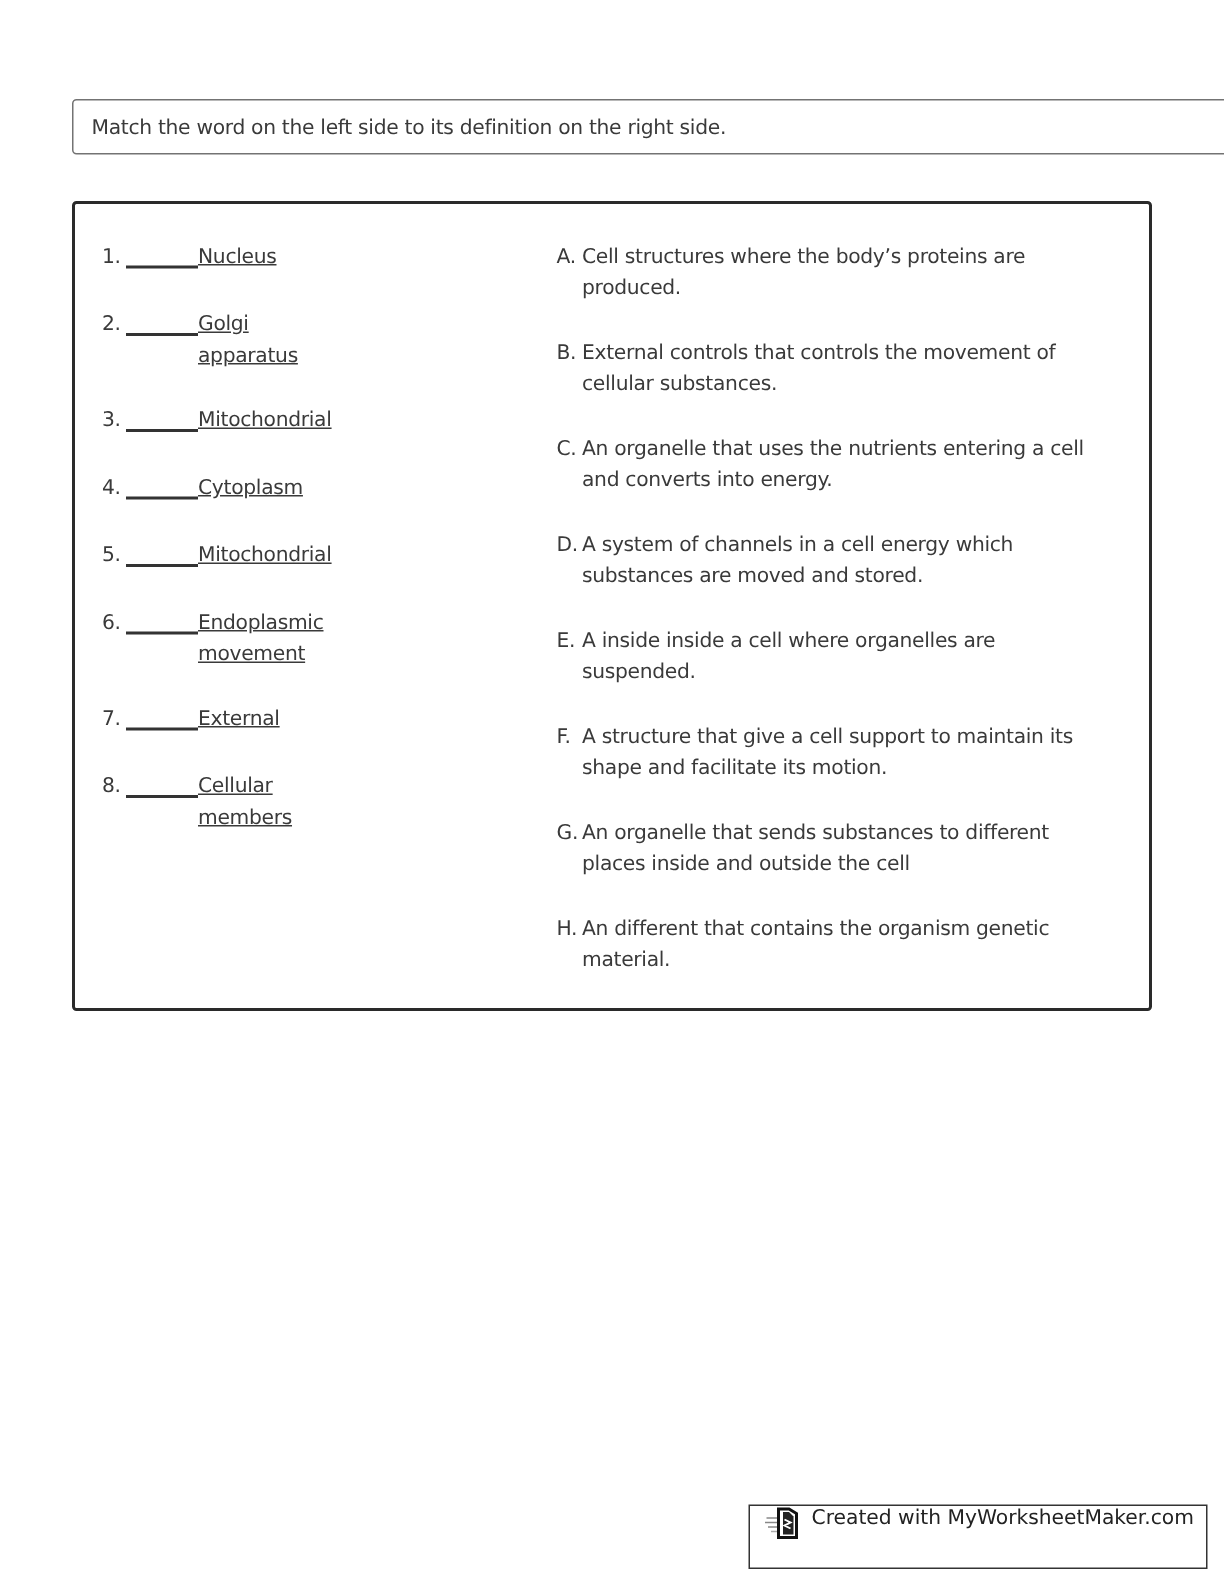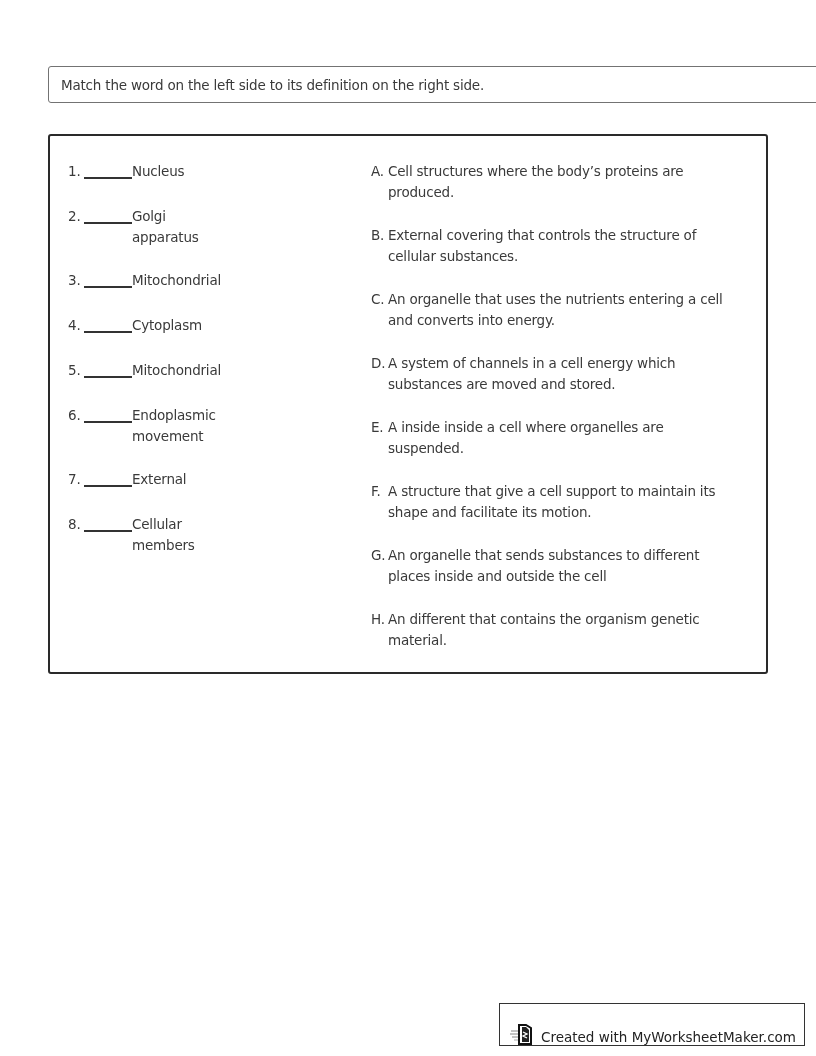--- a/index.html
+++ b/index.html
@@ -26,7 +26,7 @@
       position: absolute; left: 16px; top: 16px; width: 48px; height: 0;
       border-bottom: 2px solid #333;
     }
-    .term .word { position: absolute; left: 64px; top: 0; width: 110px; white-space: normal; }
+    .term .word { position: absolute; left: 64px; top: 0; width: 110px; white-space: normal; text-decoration: underline; }
     .def {
       position: absolute; left: 321px; width: 370px; font-size: 13.5px;
       line-height: 21px; letter-spacing: -0.2px;

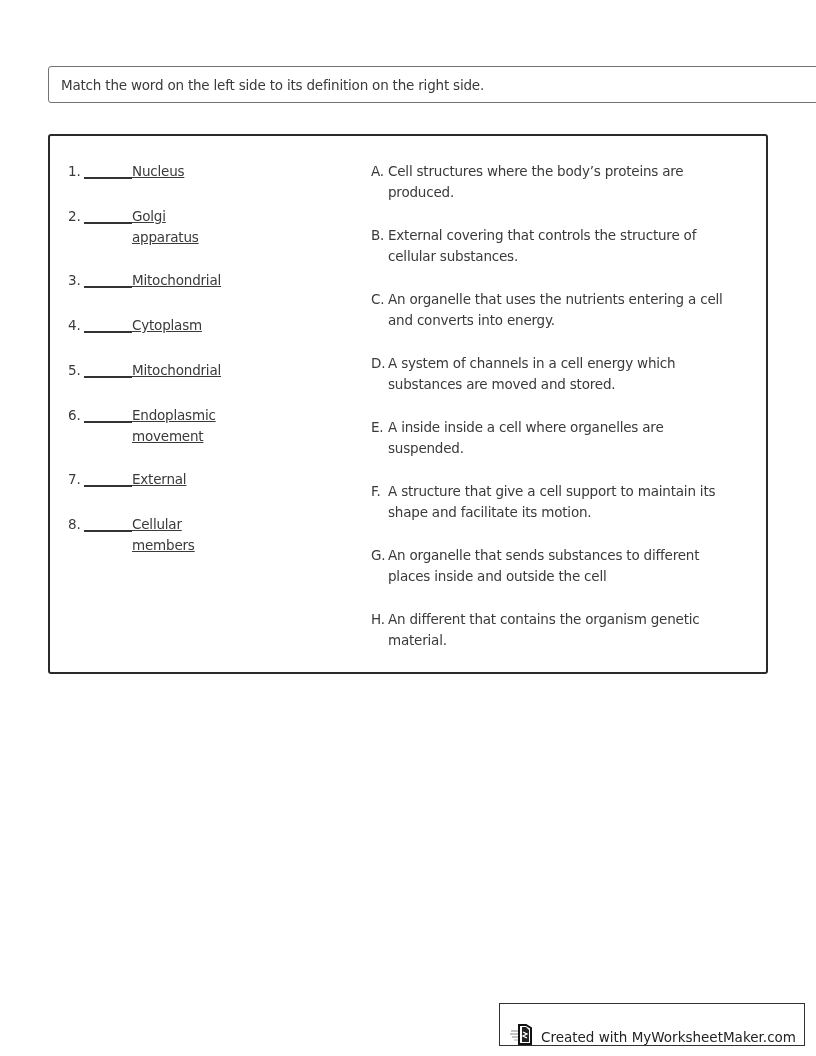--- a/index.html
+++ b/index.html
@@ -96,7 +96,7 @@
   </div>
   <div class="def" style="top:89px">
     <span class="letter">B.</span>
-    <span class="text">External covering that controls the structure of cellular substances.</span>
+    <span class="text">External controls that controls the movement of cellular substances.</span>
   </div>
   <div class="def" style="top:153px">
     <span class="letter">C.</span>

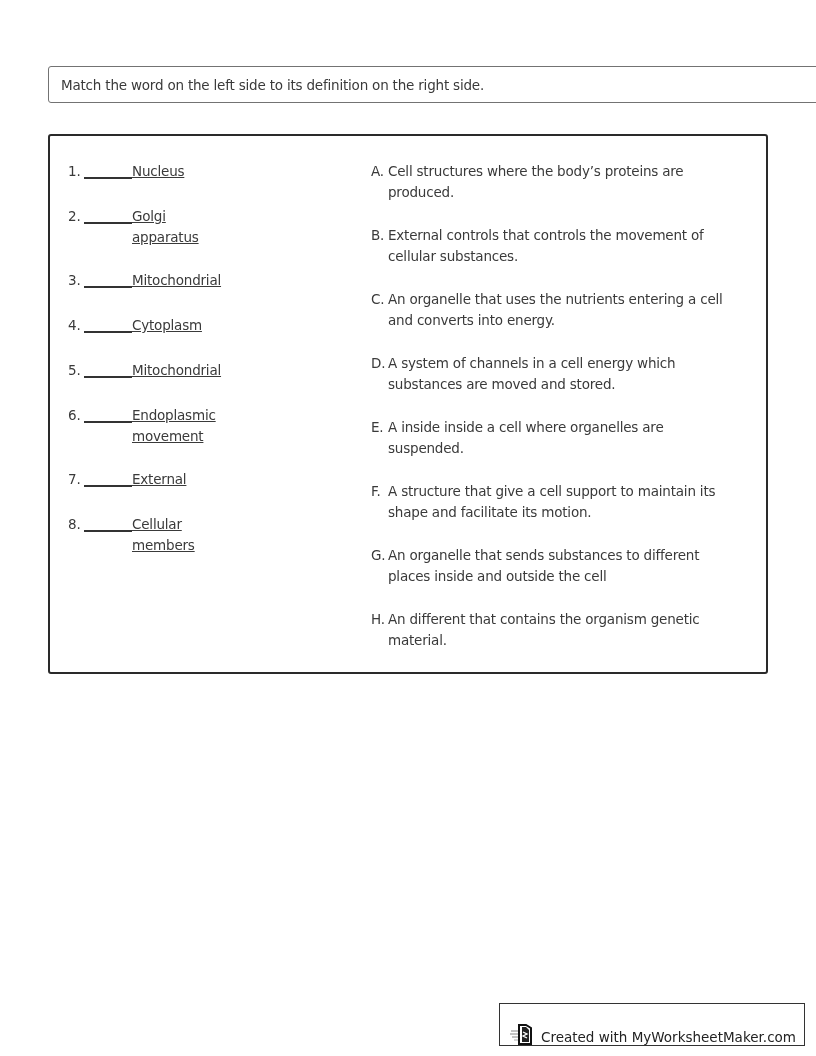--- a/index.html
+++ b/index.html
@@ -36,7 +36,7 @@
     .footer-badge {
       position: absolute; left: 499px; top: 1003px; width: 306px; height: 43px;
       border: 1px solid #333; box-sizing: border-box;
-      display: flex; align-items: flex-end; font-size: 13.5px; color: #222;
+      display: flex; align-items: flex-start; font-size: 13.5px; color: #222;
     }
     .footer-badge .logo { width: 24px; height: 22px; margin-left: 10px; margin-right: 7px; }
   </style>

